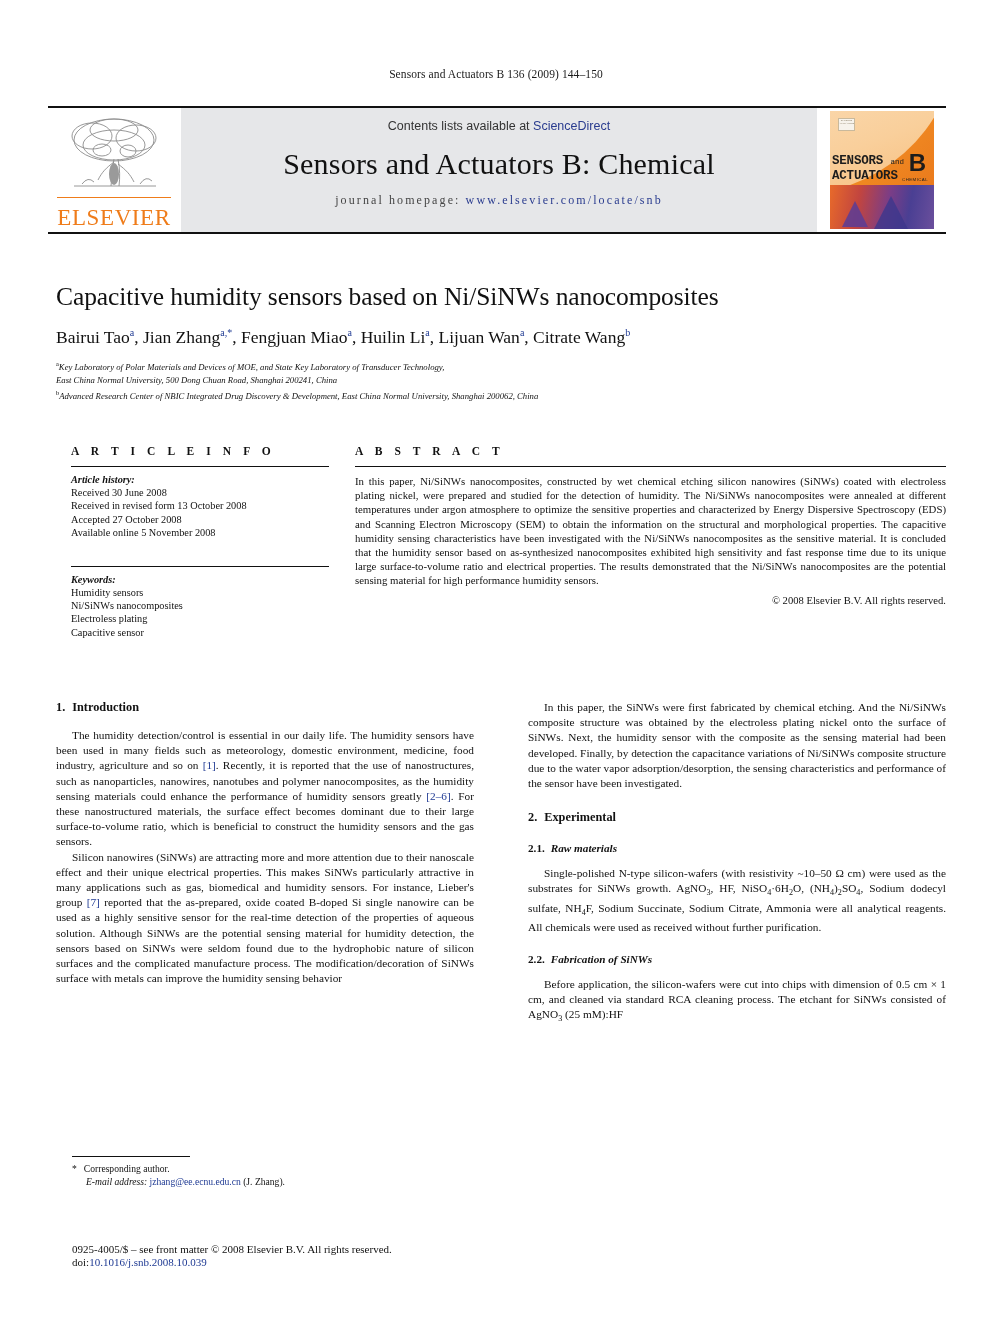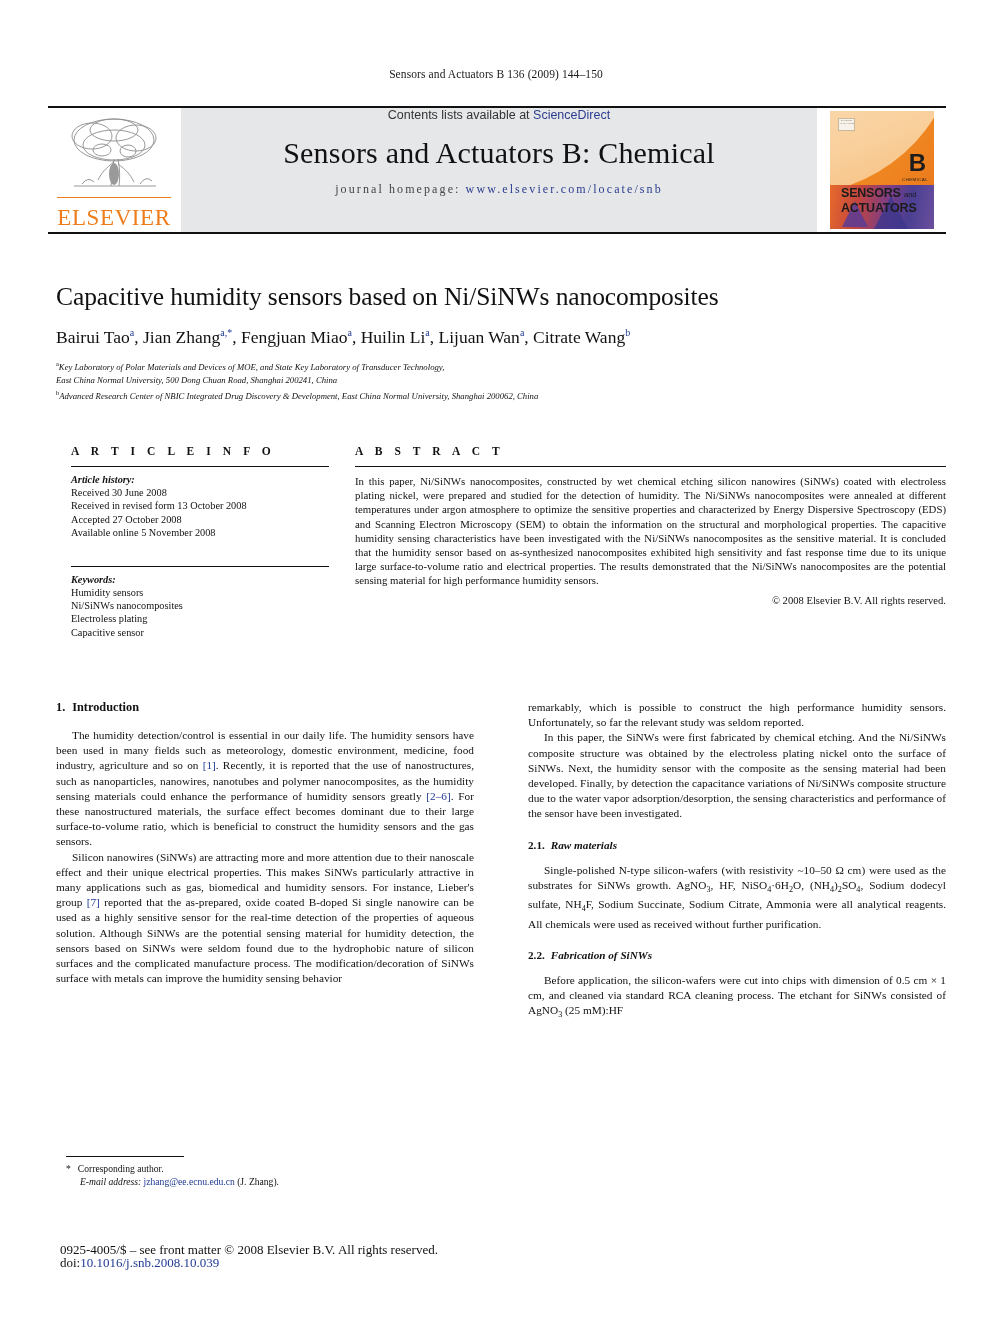--- a/index.html
+++ b/index.html
@@ -78,6 +78,7 @@
     flex-direction: column;
     align-items: center;
     justify-content: flex-start;
+    padding-top: 11px;
     box-sizing: border-box;
   }
   .contents-line {

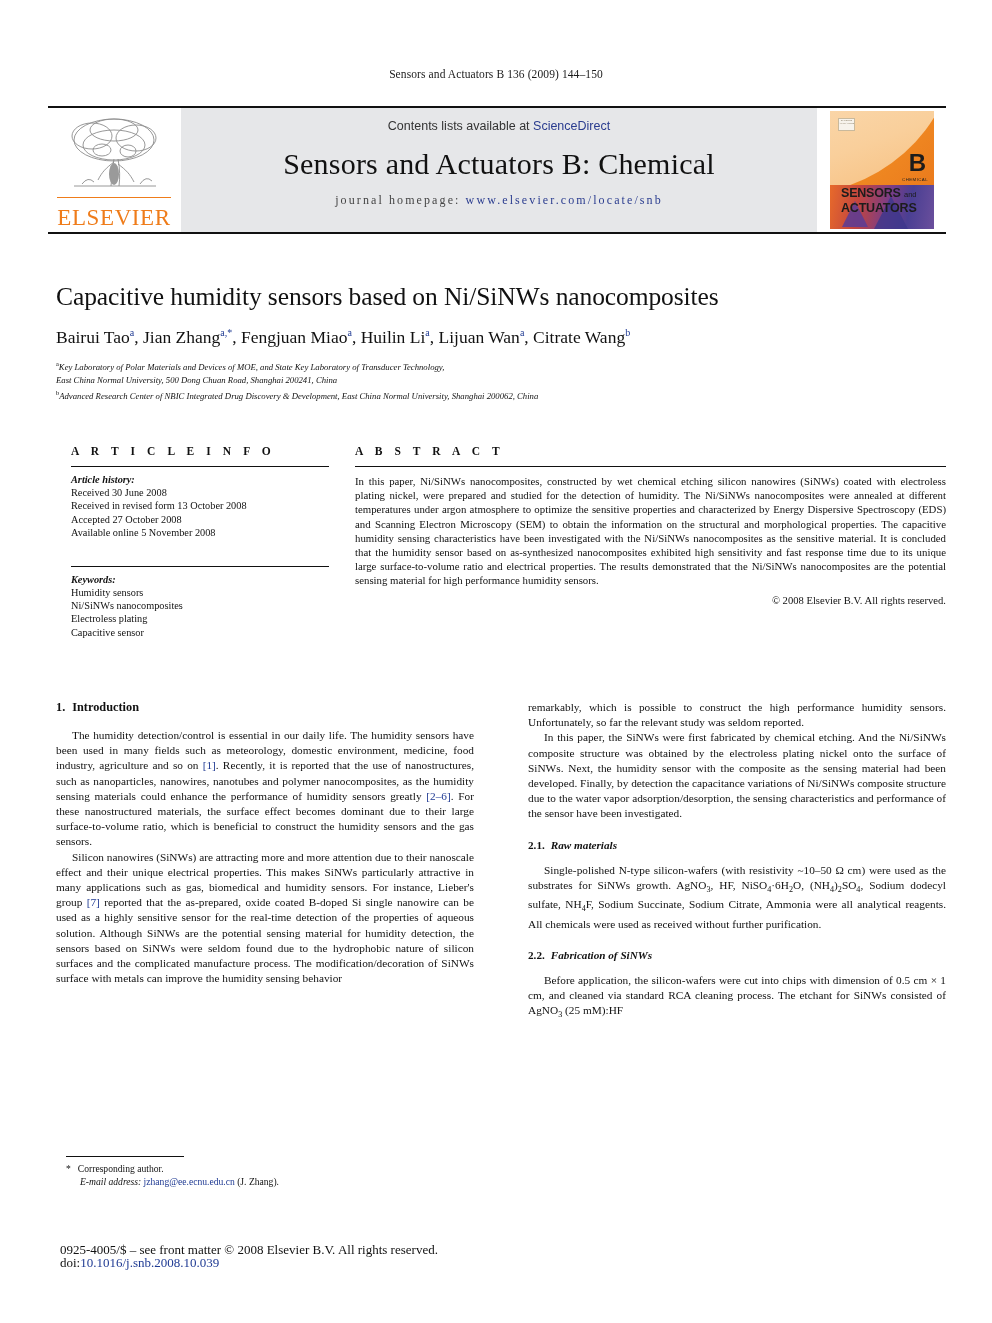--- a/index.html
+++ b/index.html
@@ -170,15 +170,14 @@
   }
   .cover-txt {
     position: absolute;
-    left: 11px;
+    left: 2px;
     top: 44px;
-    font-family: Liberation Sans, sans-serif;
+    font-family: Liberation Mono, monospace;
     font-weight: bold;
     color: #1c1c1c;
     font-size: 12.5px;
     line-height: 13.5px;
     letter-spacing: -0.2px;
-    margin-top: 32px;
   }
   .cover-txt .and {
     font-weight: normal;

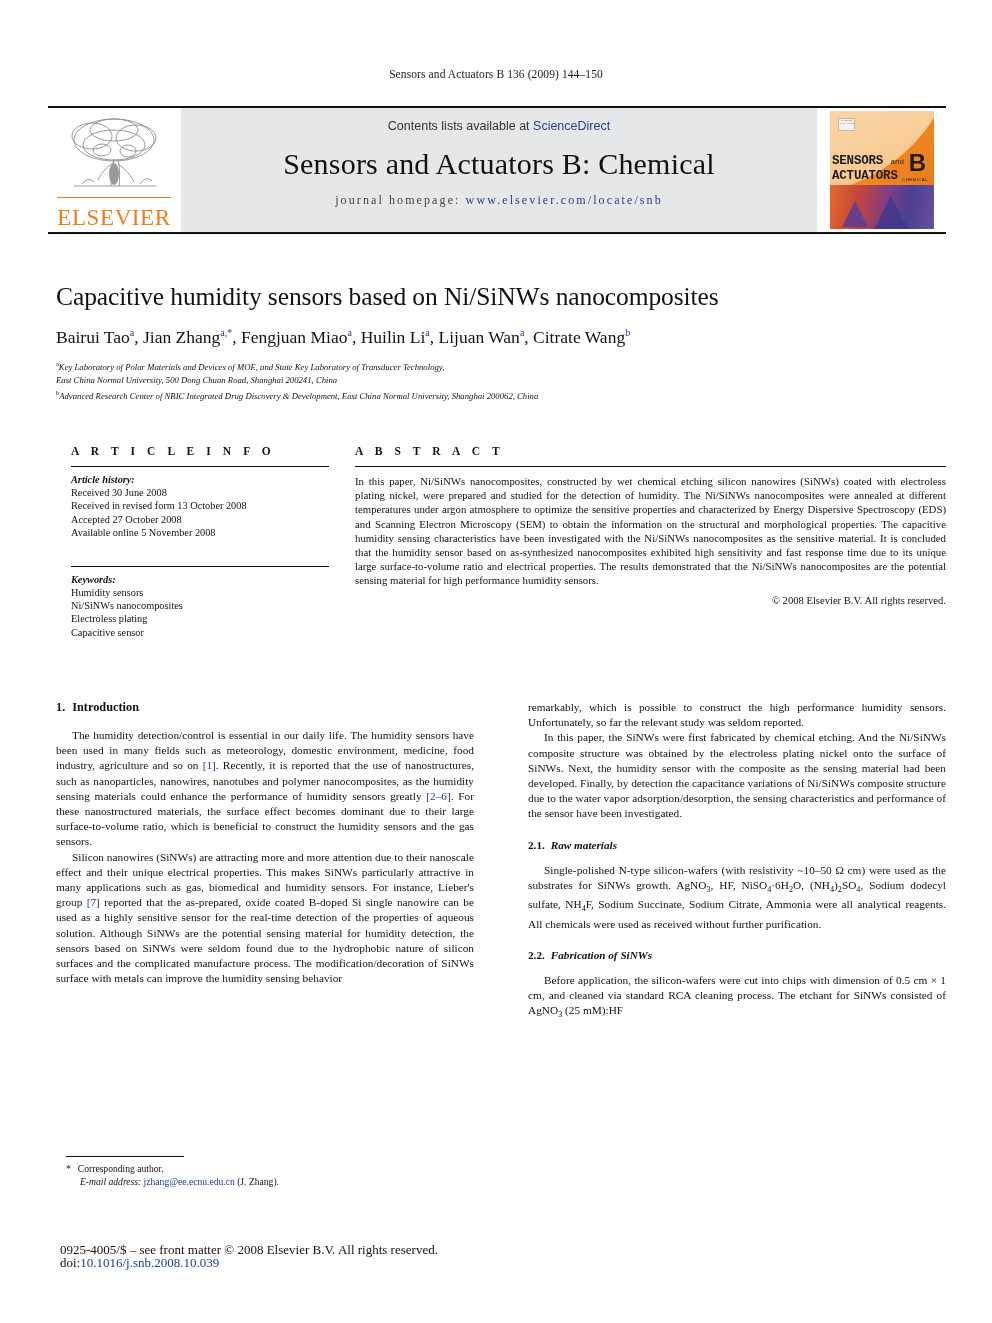--- a/index.html
+++ b/index.html
@@ -478,7 +478,6 @@
     </div>
 
     <div class="bcol right">
-      <p class="para" style="text-indent:0;">remarkably, which is possible to construct the high performance humidity sensors. Unfortunately, so far the relevant study was seldom reported.</p>
       <p class="para">In this paper, the SiNWs were first fabricated by chemical etching. And the Ni/SiNWs composite structure was obtained by the electroless plating nickel onto the surface of SiNWs. Next, the humidity sensor with the composite as the sensing material had been developed. Finally, by detection the capacitance variations of Ni/SiNWs composite structure due to the water vapor adsorption/desorption, the sensing characteristics and performance of the sensor have been investigated.</p>
 
       <h3 class="sub-head">

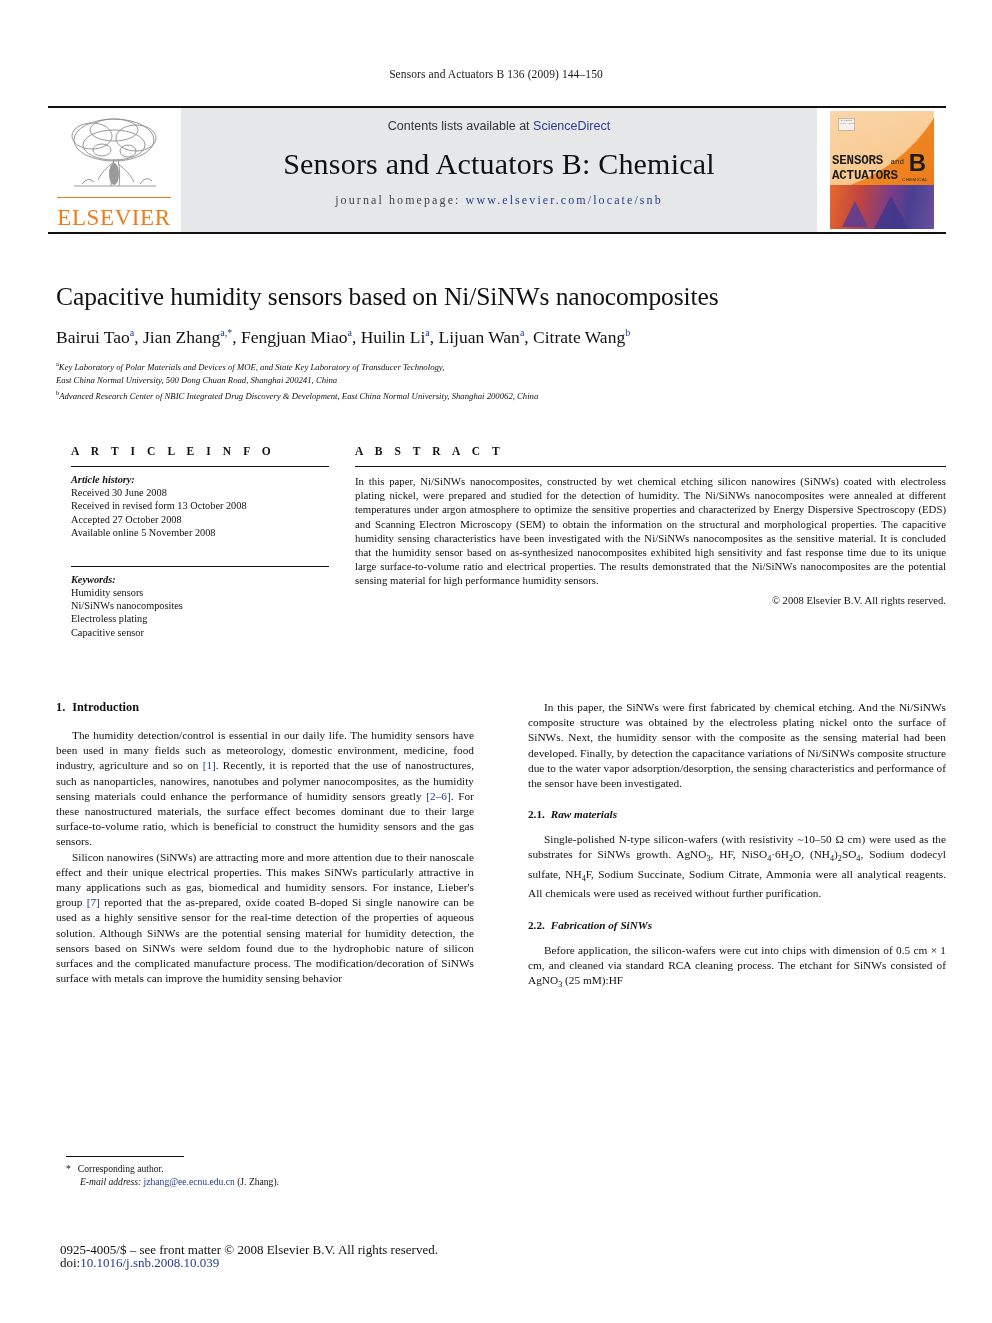--- a/index.html
+++ b/index.html
@@ -480,6 +480,9 @@
     <div class="bcol right">
       <p class="para">In this paper, the SiNWs were first fabricated by chemical etching. And the Ni/SiNWs composite structure was obtained by the electroless plating nickel onto the surface of SiNWs. Next, the humidity sensor with the composite as the sensing material had been developed. Finally, by detection the capacitance variations of Ni/SiNWs composite structure due to the water vapor adsorption/desorption, the sensing characteristics and performance of the sensor have been investigated.</p>
 
+      <h2 class="num-head" style="margin-top:19px;">
+        <span class="n">2.</span><span>Experimental</span>
+      </h2>
       <h3 class="sub-head">
         <span class="n">2.1.</span><span>Raw materials</span>
       </h3>

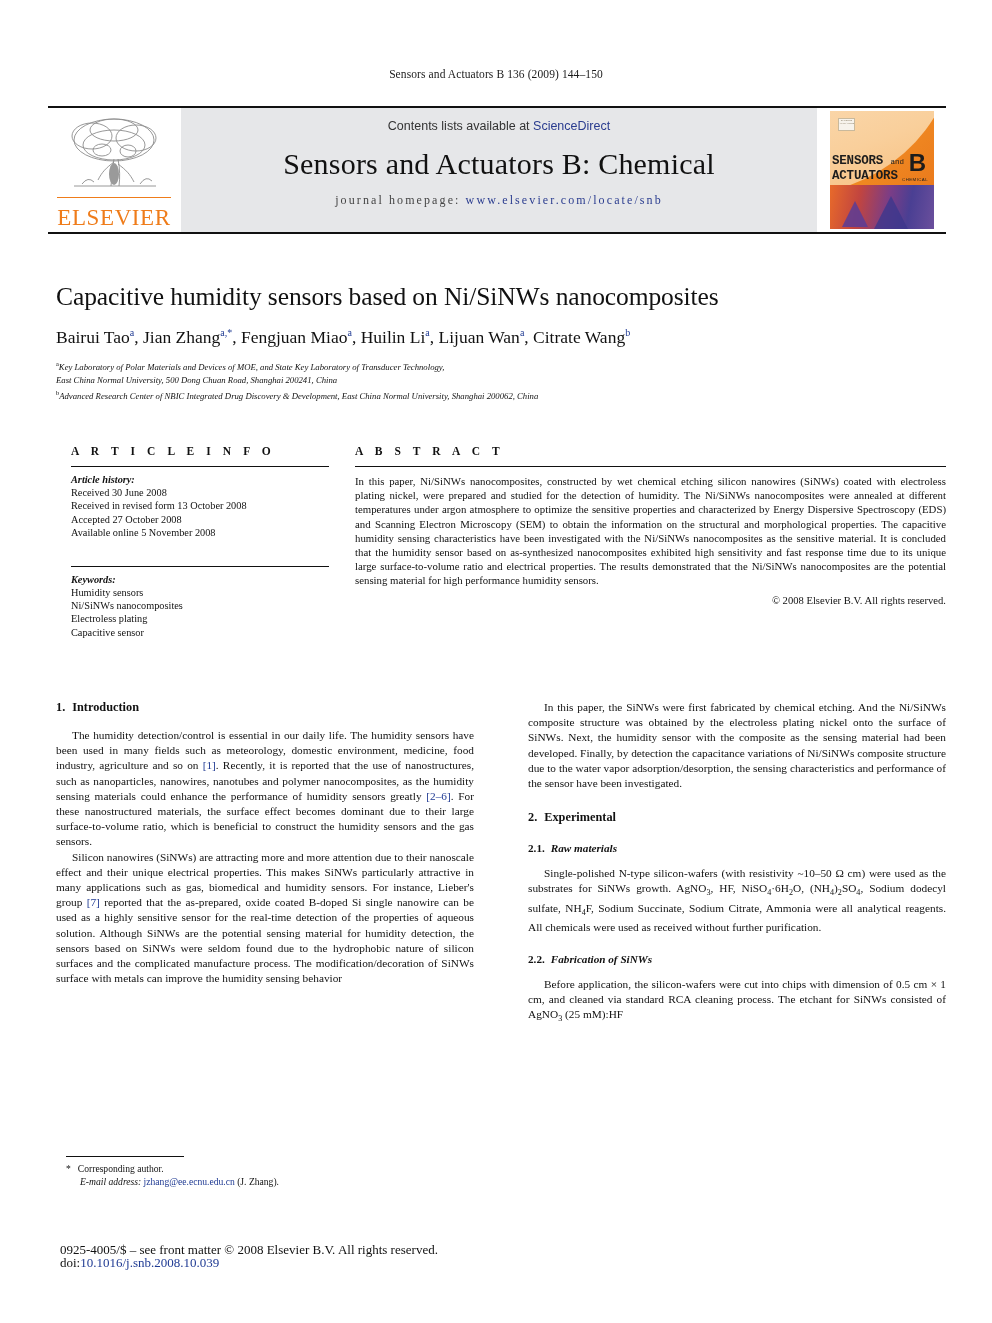--- a/index.html
+++ b/index.html
@@ -334,7 +334,7 @@
   
   .footnote {
     position: absolute;
-    left: 66px;
+    left: 72px;
     top: 1156px;
     width: 418px;
   }

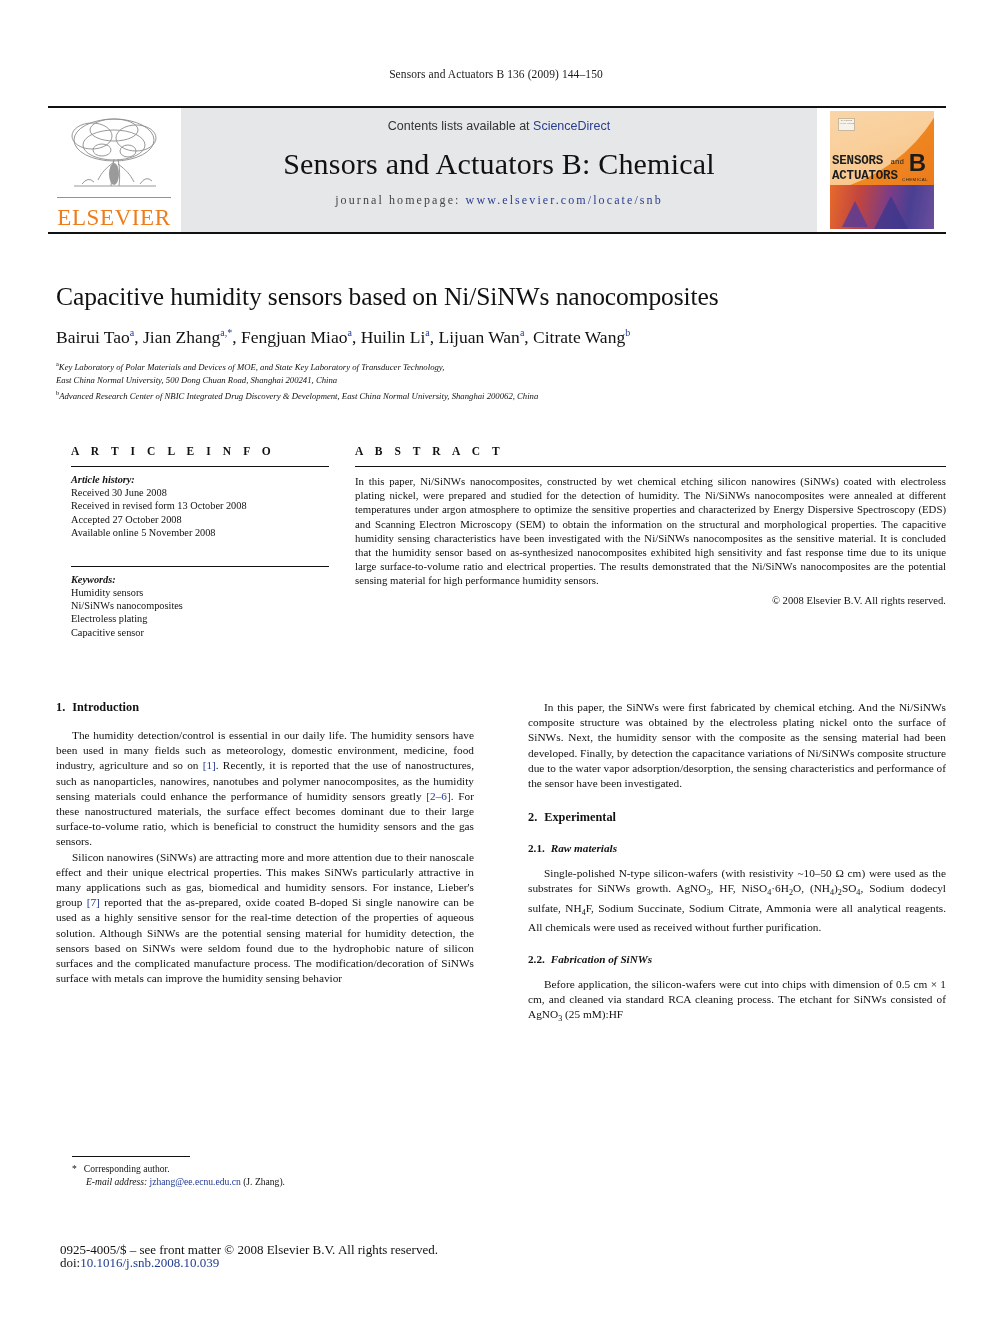--- a/index.html
+++ b/index.html
@@ -355,10 +355,10 @@
   
   .page-footer {
     position: absolute;
-    left: 60px;
+    left: 72px;
     top: 1243px;
     width: 500px;
-    font-size: 13px;
+    font-size: 11px;
     line-height: 13.4px;
     color: #111;
   }

